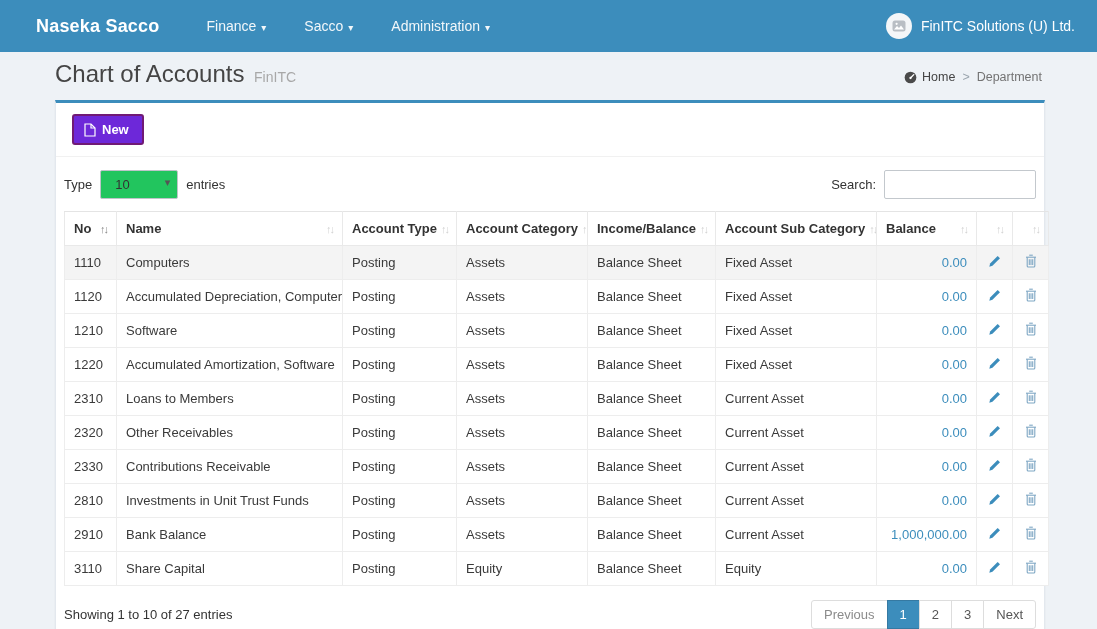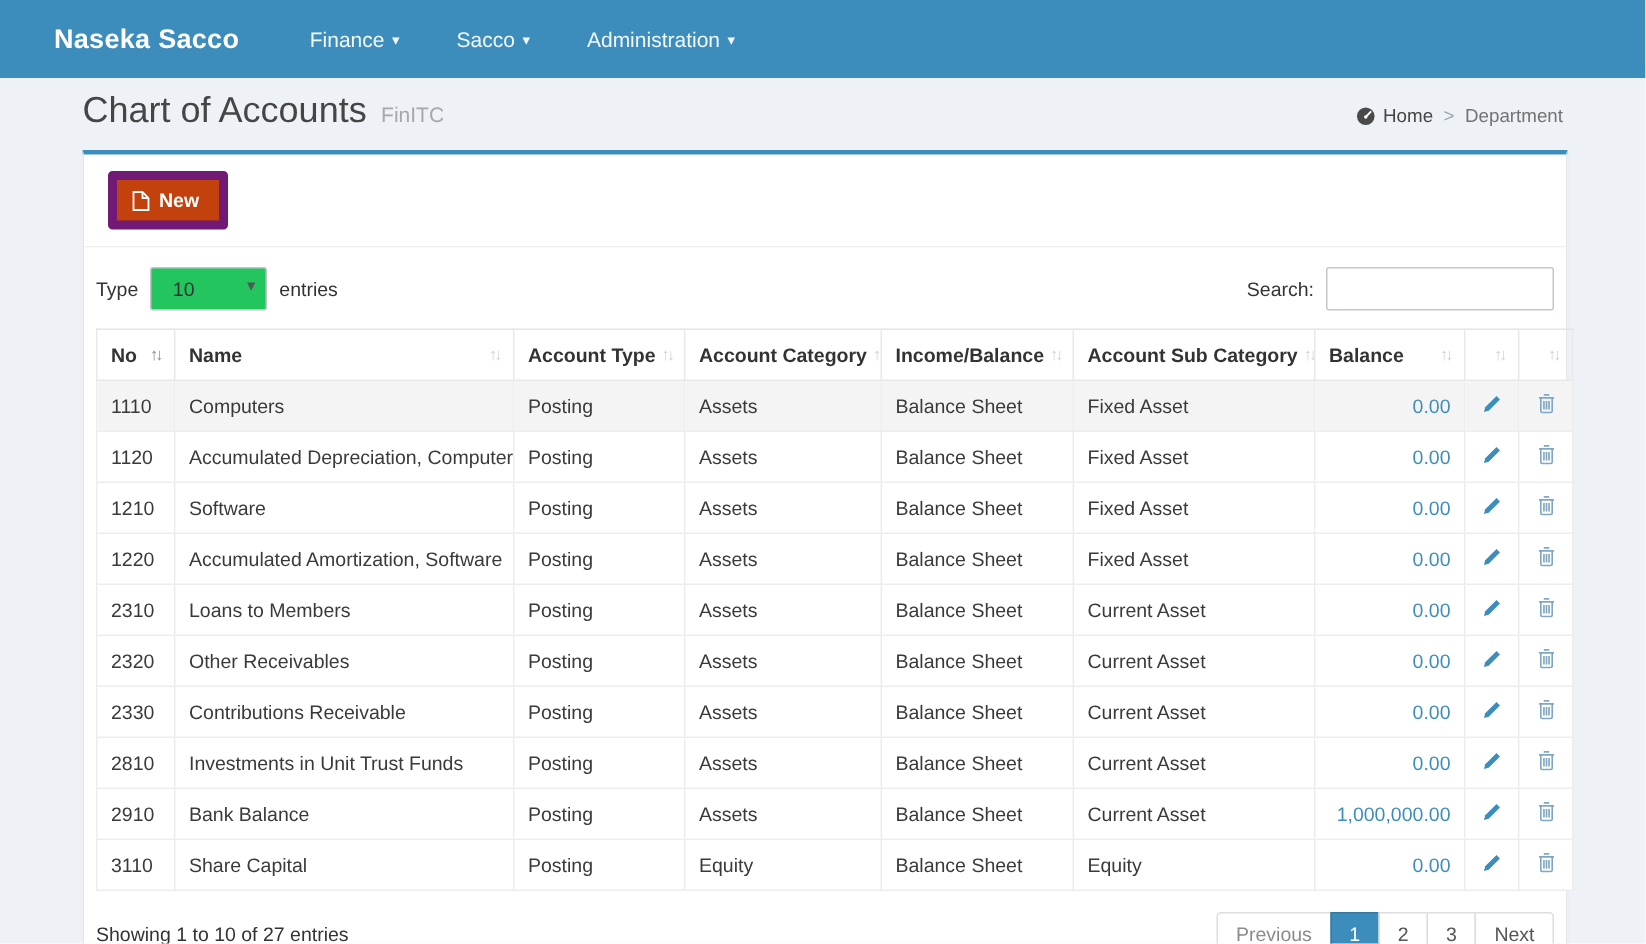--- a/index.html
+++ b/index.html
@@ -141,6 +141,16 @@
       <span class="nav-caret">▾</span>
     </div>
   </div>
+  <div class="nav-right">
+    <span class="avatar">
+      <svg width="14" height="12" viewBox="0 0 14 12">
+        <rect x="0.5" y="0.5" width="13" height="11" rx="2.5" fill="#b9bec4"></rect>
+        <circle cx="4.6" cy="3.8" r="1.1" fill="#fff"></circle>
+        <path d="M2 9.5 L5 6 L7 8 L9 5.5 L12 9.5 Z" fill="#fff"></path>
+      </svg>
+    </span>
+    <span class="user-name">FinITC Solutions (U) Ltd.</span>
+  </div>
 </nav>
 
 <div class="content-header">

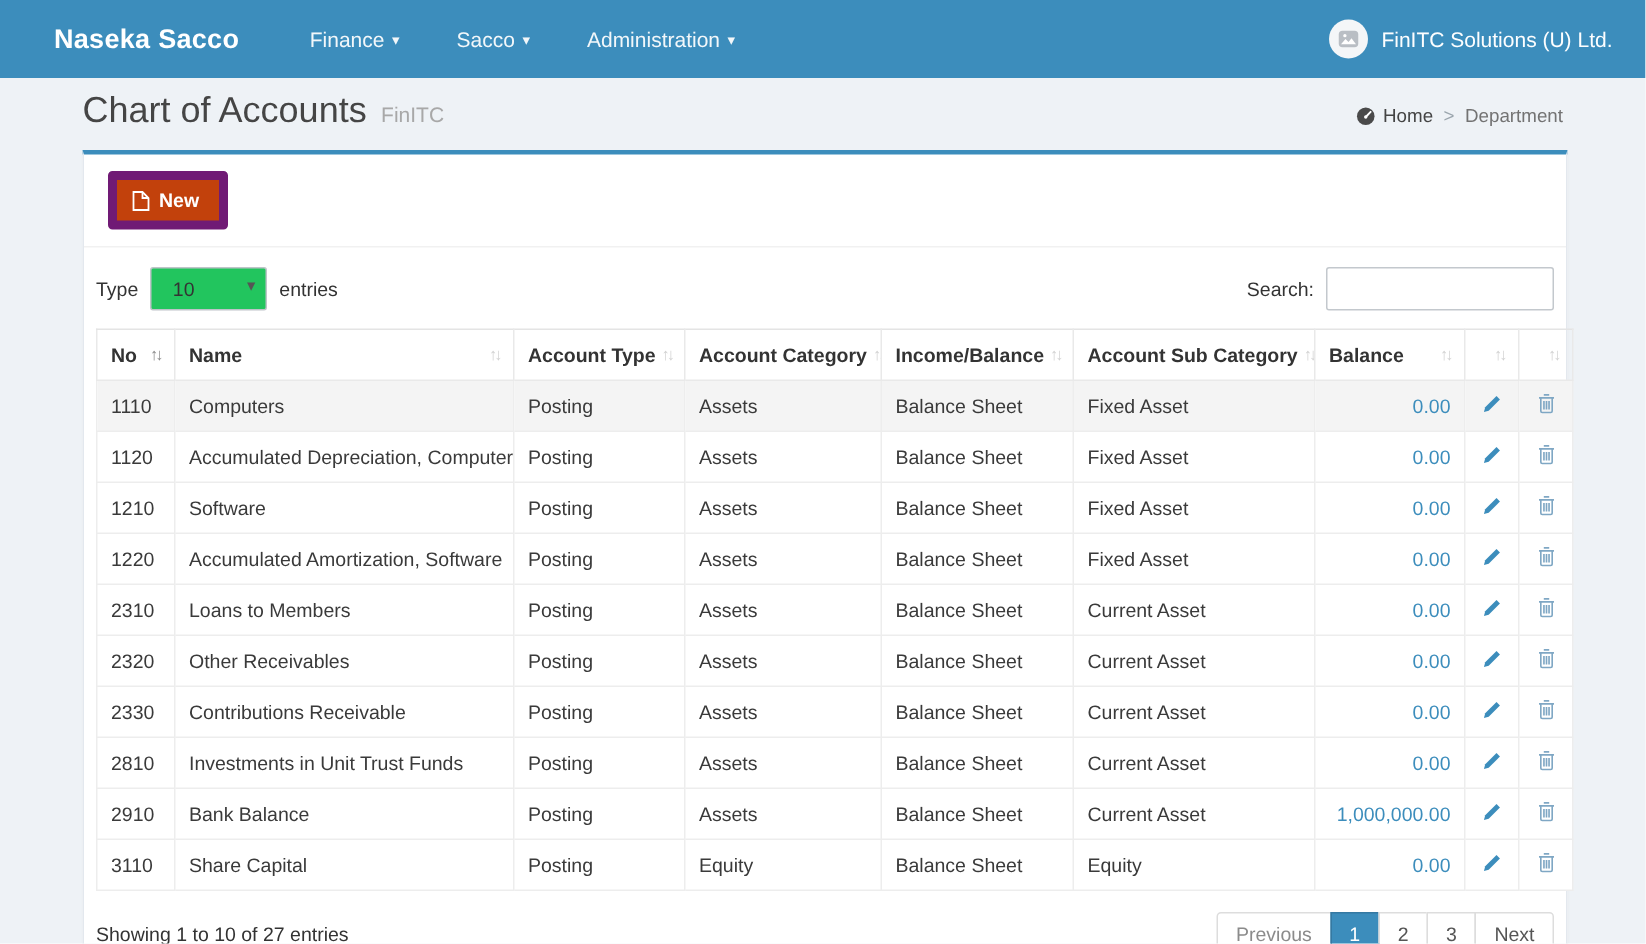--- a/index.html
+++ b/index.html
@@ -51,7 +51,7 @@
   }
   .box-header { padding: 11px 16px; border-bottom: 1px solid #f1f1f1; }
   .btn-new {
-    background: #c2410c; color: #fff; border: 6px solid #701a75; border-radius: 3px;
+    background: #6d28d9; color: #fff; border: 2px solid #701a75; border-radius: 3px;
     font-size: 13px; font-weight: 600; padding: 6px 13px 6px 10px;
     display: inline-flex; align-items: flex-end; gap: 6px; cursor: pointer;
     font-family: "Liberation Sans", sans-serif;

